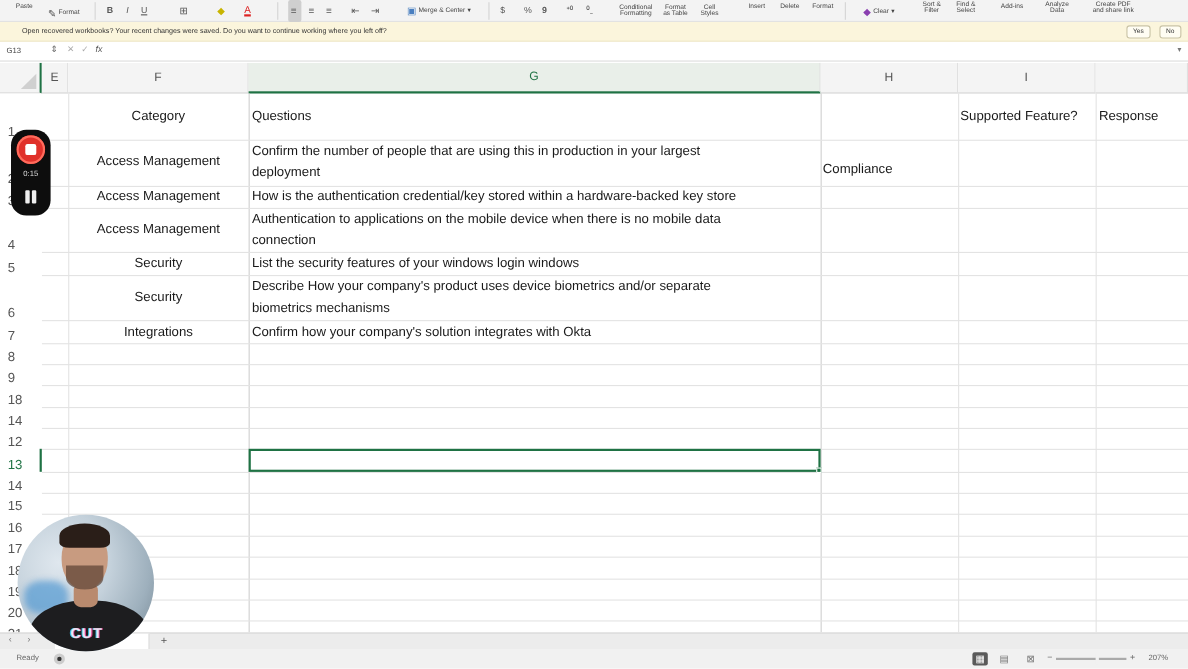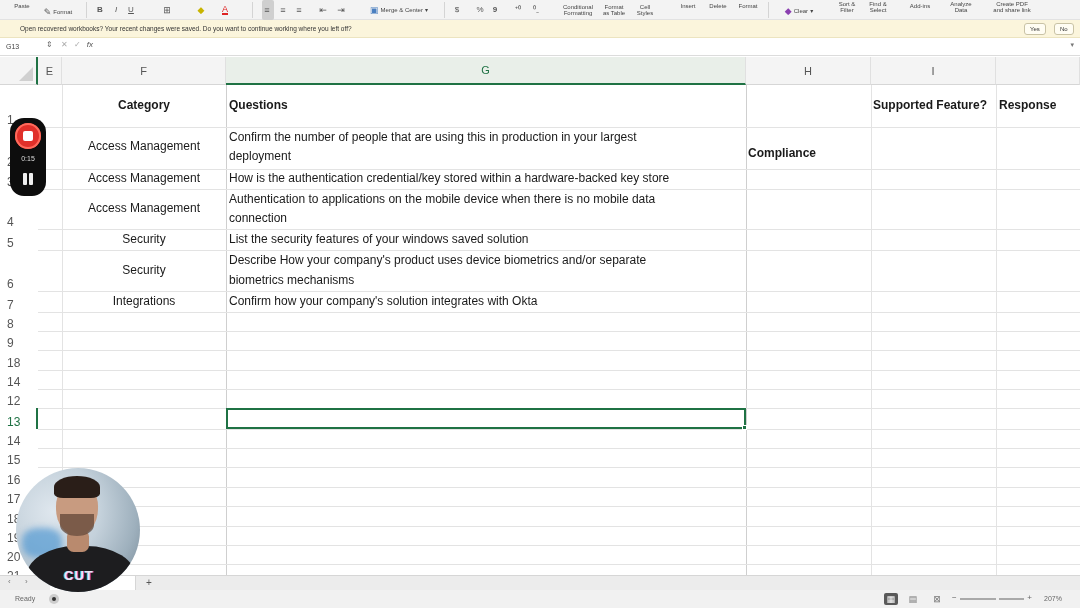--- a/index.html
+++ b/index.html
@@ -43,7 +43,7 @@
 
   .cell { position: absolute; font-family: "Liberation Sans", sans-serif; font-size: 12px; color: #1a1a1a; line-height: 19px; overflow: visible; white-space: nowrap; }
   .cell.center { text-align: center; }
-  .cell.bold { font-weight: bold; }
+  .cell.bold { font-weight: normal; }
 
   .selected-cell { position: absolute; left: 226px; top: 351px; width: 520px; height: 21px; border: 2px solid #1f7244; }
   .sel-handle { position: absolute; right: -3px; bottom: -3px; width: 5px; height: 5px; background: #1f7244; border: 1px solid #fff; }

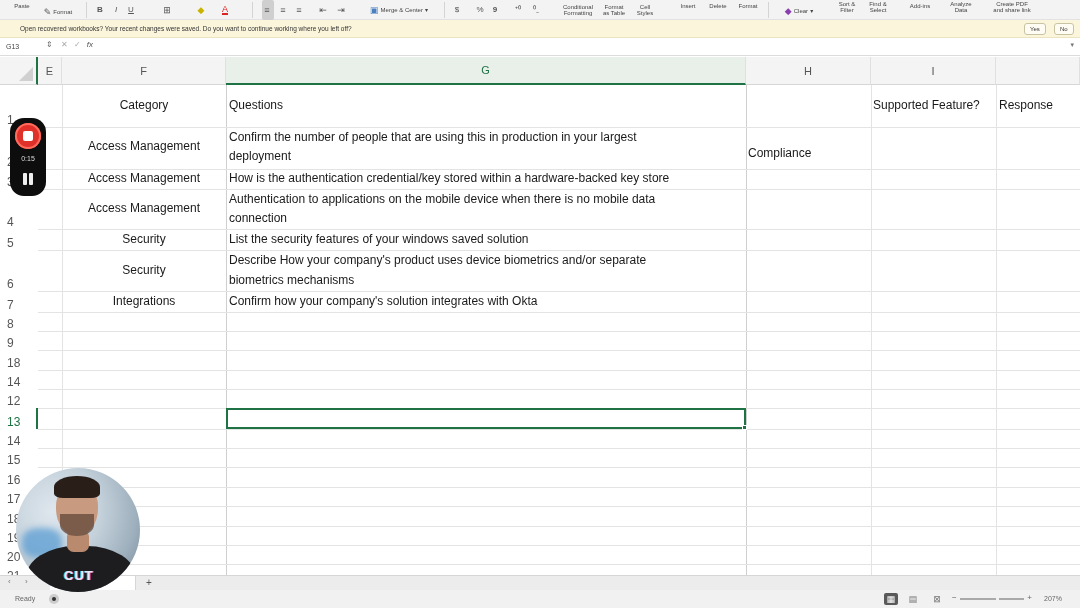--- a/index.html
+++ b/index.html
@@ -332,7 +332,7 @@
     <div class="cell" style="left:229px;top:152px;">connection</div>
 
     <div class="cell center" style="left:62px;top:173px;width:164px;">Security</div>
-    <div class="cell" style="left:229px;top:173px;">List the security features of your windows saved solution</div>
+    <div class="cell" style="left:229px;top:173px;">List the security features of your windows login windows</div>
 
     <div class="cell center" style="left:62px;top:204px;width:164px;">Security</div>
     <div class="cell" style="left:229px;top:194px;">Describe How your company's product uses device biometrics and/or separate</div>

